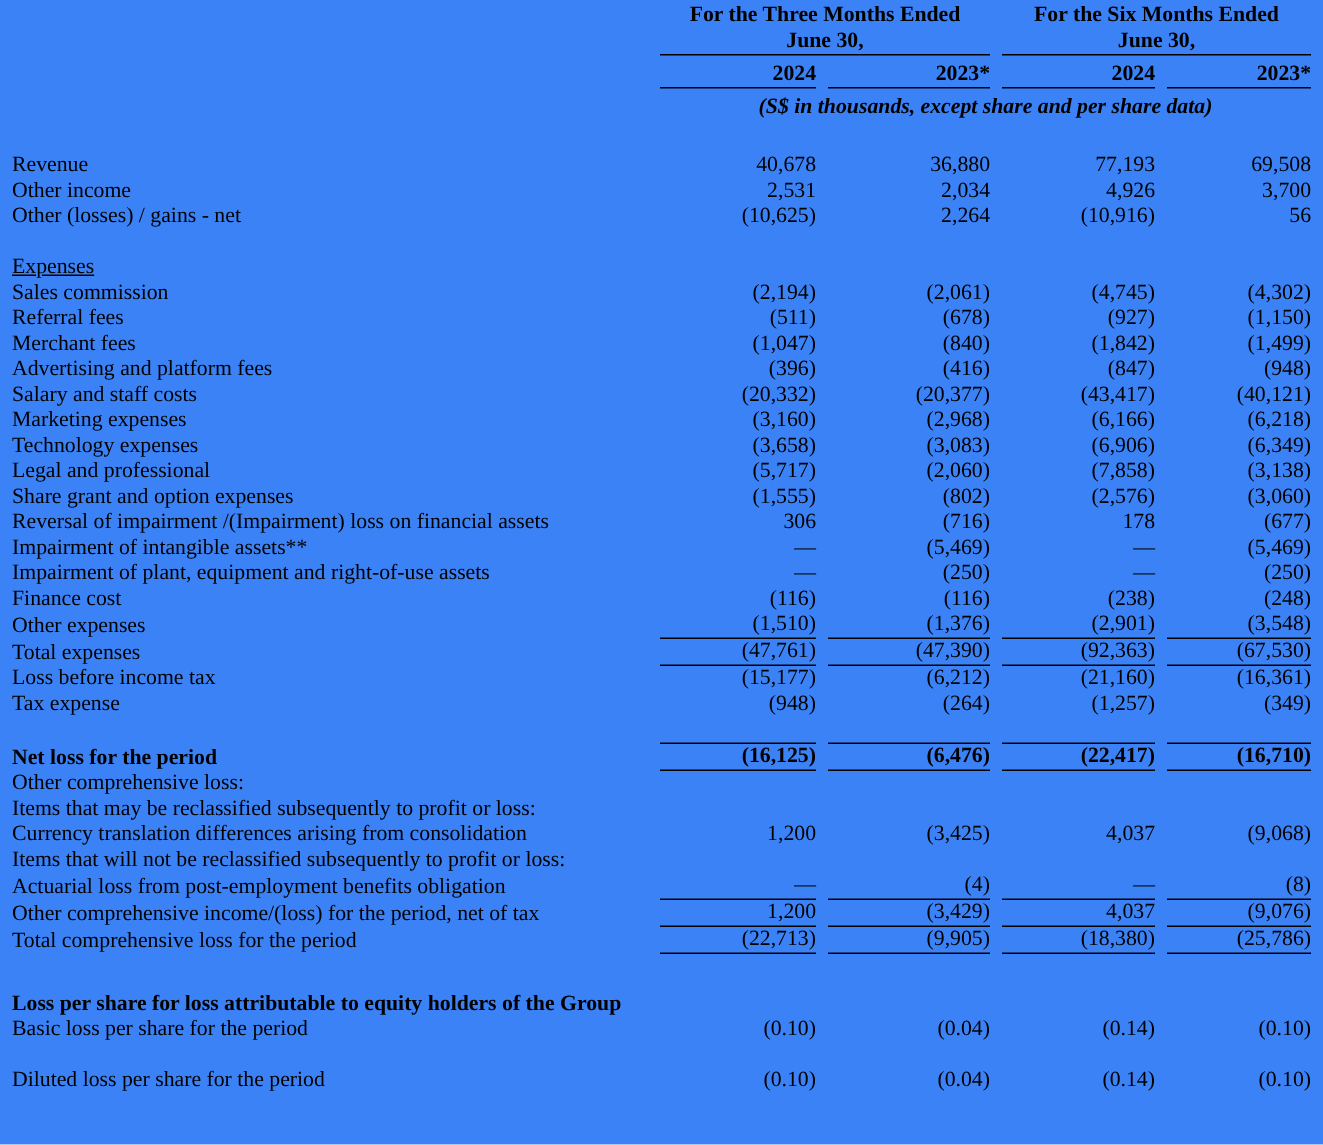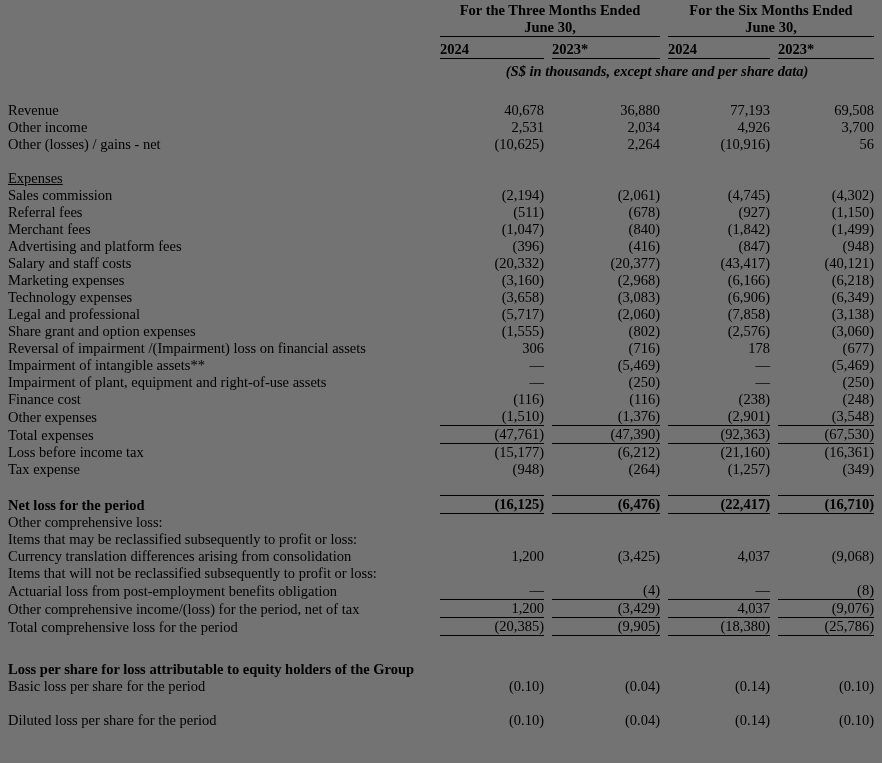--- a/index.html
+++ b/index.html
@@ -12,7 +12,7 @@
   .page {
     width: 882px;
     height: 763px;
-    background: #737373;
+    background: #3b82f6;
     overflow: hidden;
   }
   table.fin {

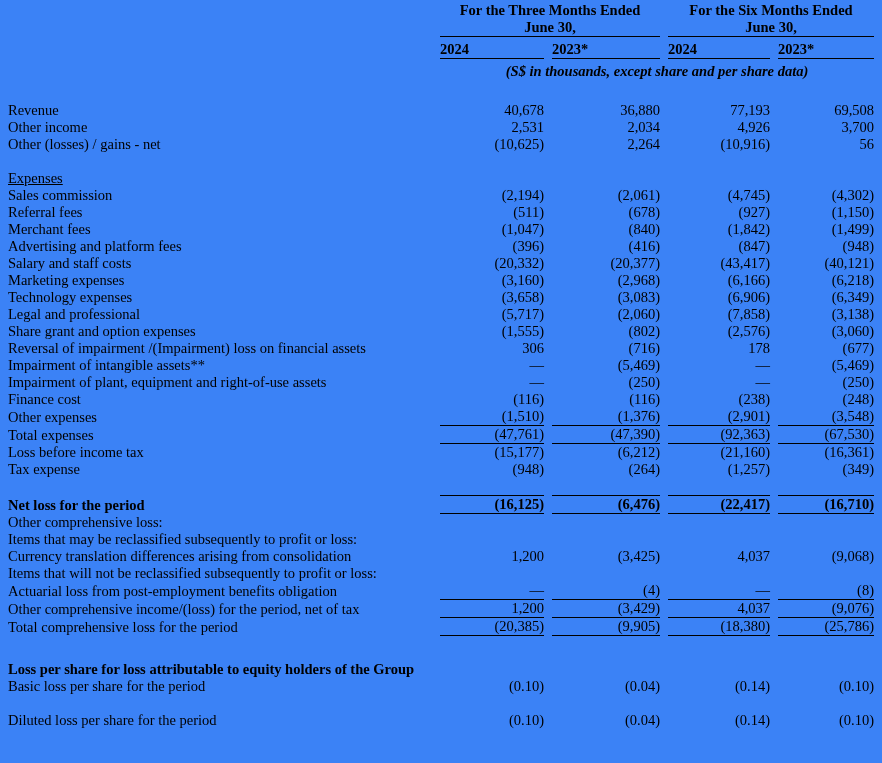--- a/index.html
+++ b/index.html
@@ -44,7 +44,7 @@
     line-height: 17px;
   }
   thead th.year {
-    text-align: left;
+    text-align: right;
     font-weight: bold;
     border-bottom: 1px solid #000;
     height: 21px;

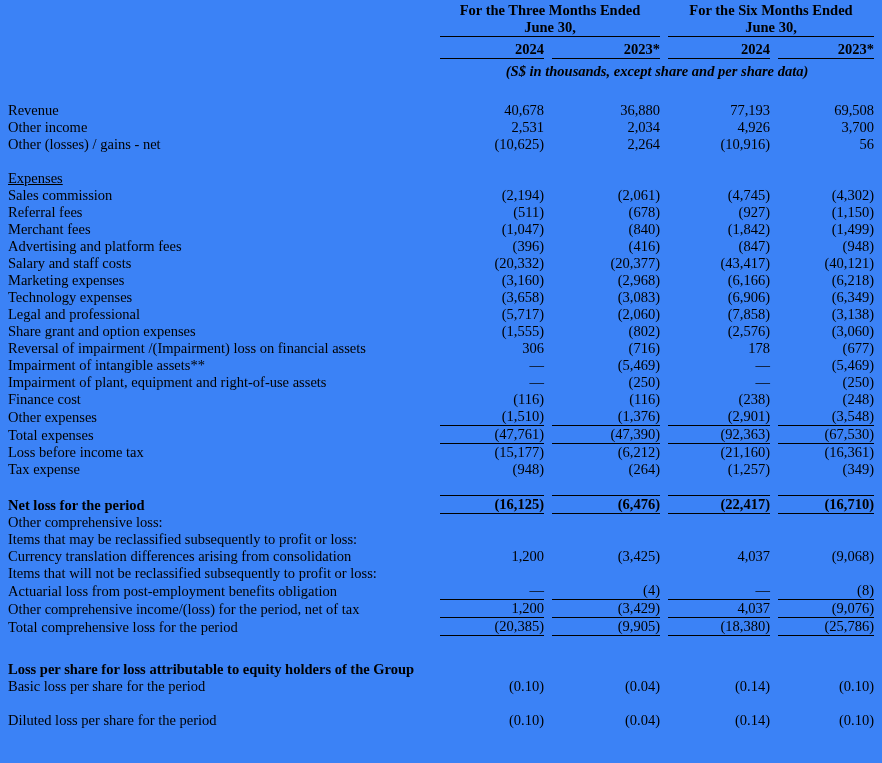--- a/index.html
+++ b/index.html
@@ -309,7 +309,7 @@
         </tr>
         <tr>
           <td class="lbl">Total comprehensive loss for the period</td>
-          <td class="val rb">(20,385)</td>
+          <td class="val rb">(22,713)</td>
           <td class="val rb">(9,905)</td>
           <td class="val rb">(18,380)</td>
           <td class="val rb">(25,786)</td>

